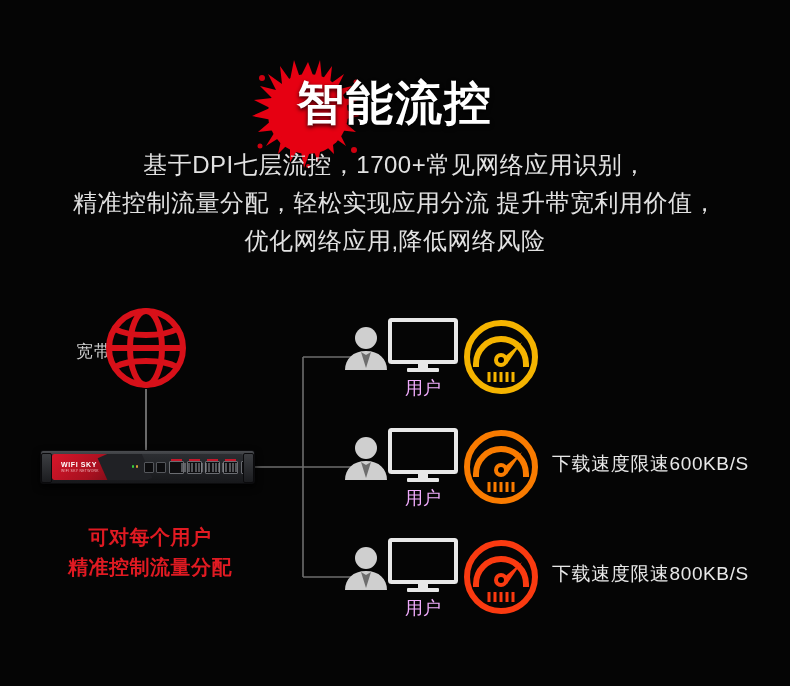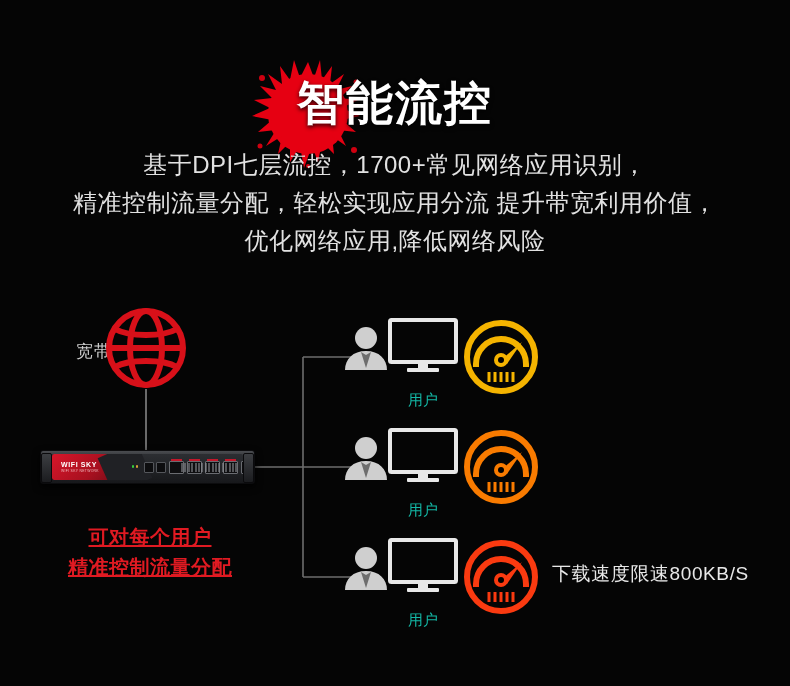--- a/index.html
+++ b/index.html
@@ -252,11 +252,11 @@
   .user-label {
     position: absolute;
     left: 58px;
-    top: 73px;
+    top: 58px;
     width: 70px;
     text-align: center;
-    color: #14b8a6;
-    font-size: 15px;
+    color: #f0abfc;
+    font-size: 18px;
   }
   .gauge { position: absolute; left: 132px; top: 0px; width: 78px; height: 78px; }
   .speed-label {

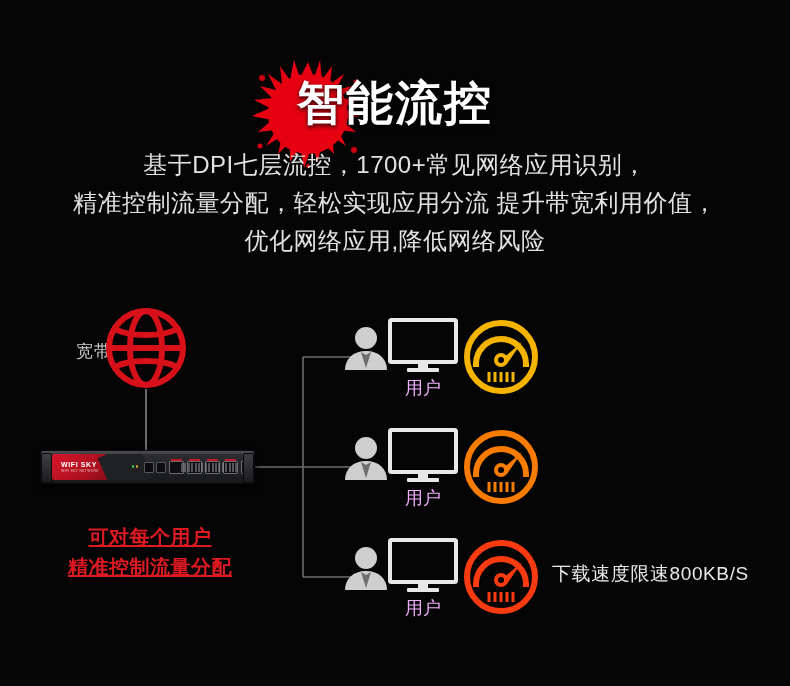--- a/index.html
+++ b/index.html
@@ -406,6 +406,7 @@
         <line x1="51" y1="54" x2="51" y2="64"></line>
       </g>
     </svg>
+    <div class="speed-label">下载速度限速600KB/S</div>
   </div>
 
   <div class="row row-3">

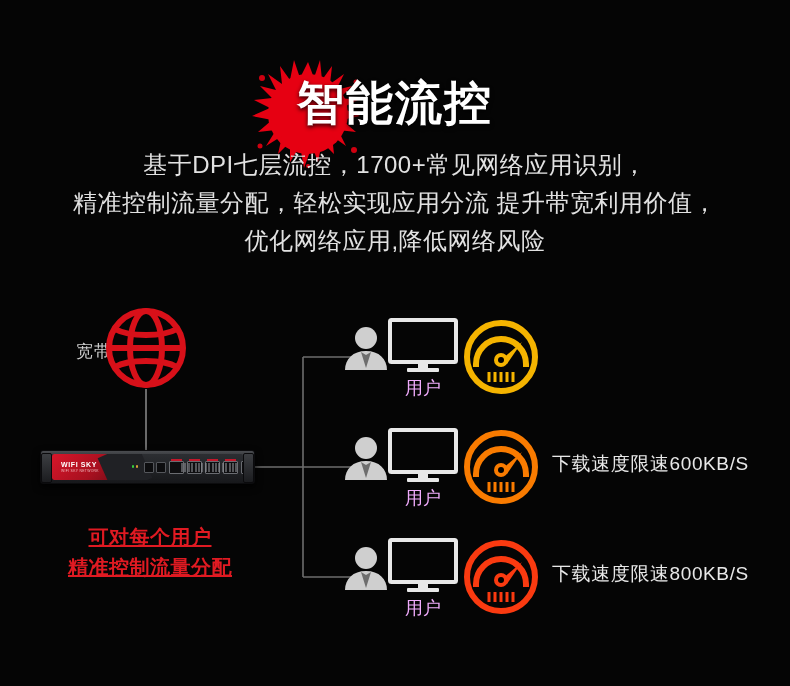--- a/index.html
+++ b/index.html
@@ -236,7 +236,7 @@
     font-weight: bold;
     letter-spacing: .5px;
   }
-  .note div { white-space: nowrap; text-decoration: underline; }
+  .note div { white-space: nowrap; }
 
   
   .conn { position: absolute; left: 0; top: 0; width: 790px; height: 340px; }

